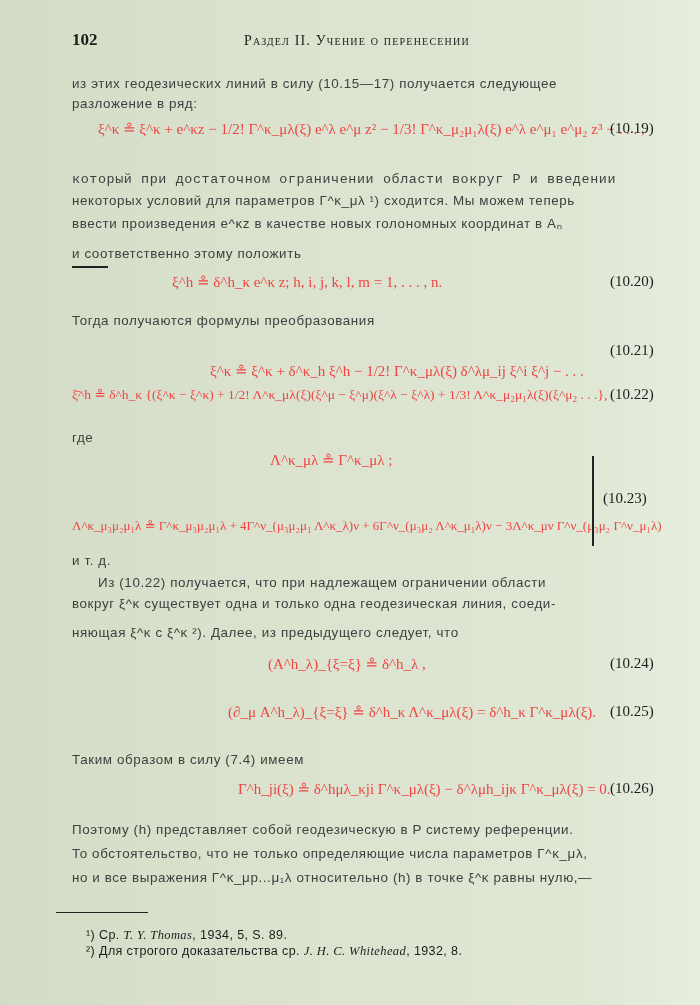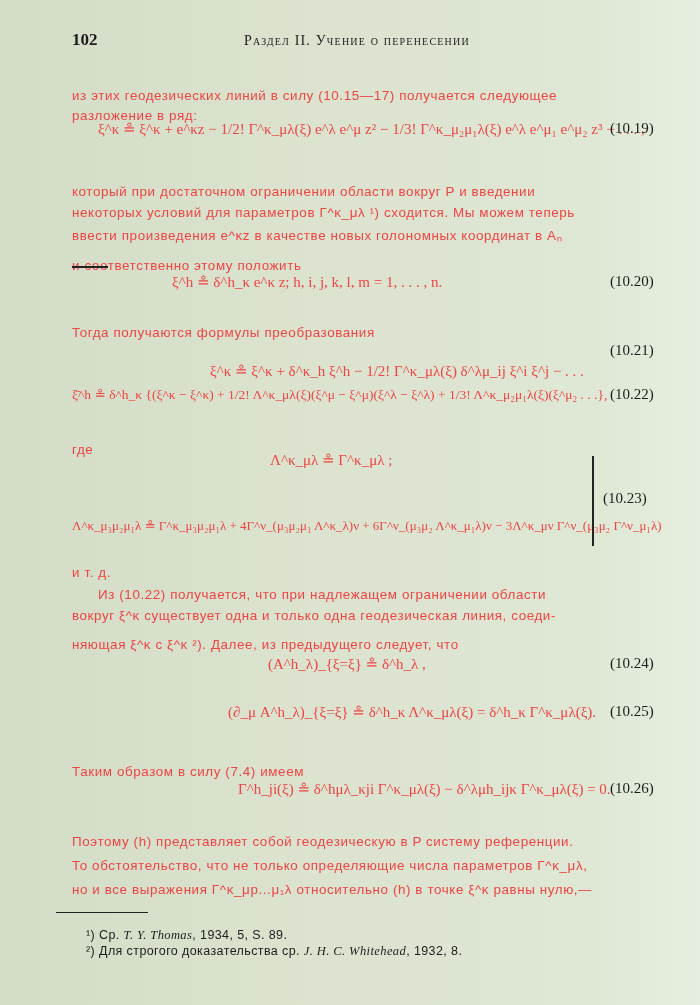--- a/index.html
+++ b/index.html
@@ -12,7 +12,7 @@
   }
   .page { position: absolute; left: 0; top: 0; width: 700px; height: 970px; }
   .abs { position: absolute; white-space: nowrap; }
-  .txt { font-family: "Liberation Sans", sans-serif; font-size: 13.4px; letter-spacing: 0.6px; color: #ef4444; margin-top: 12px; }
+  .txt { font-family: "Liberation Sans", sans-serif; font-size: 13.4px; letter-spacing: 0.6px; color: #404040; }
   .serif { font-family: "Liberation Serif", serif; }
   .math { font-family: "Liberation Serif", serif; font-size: 15px; color: #ef4444; text-align: center; }
   .eqno { font-family: "Liberation Serif", serif; font-size: 15px; }

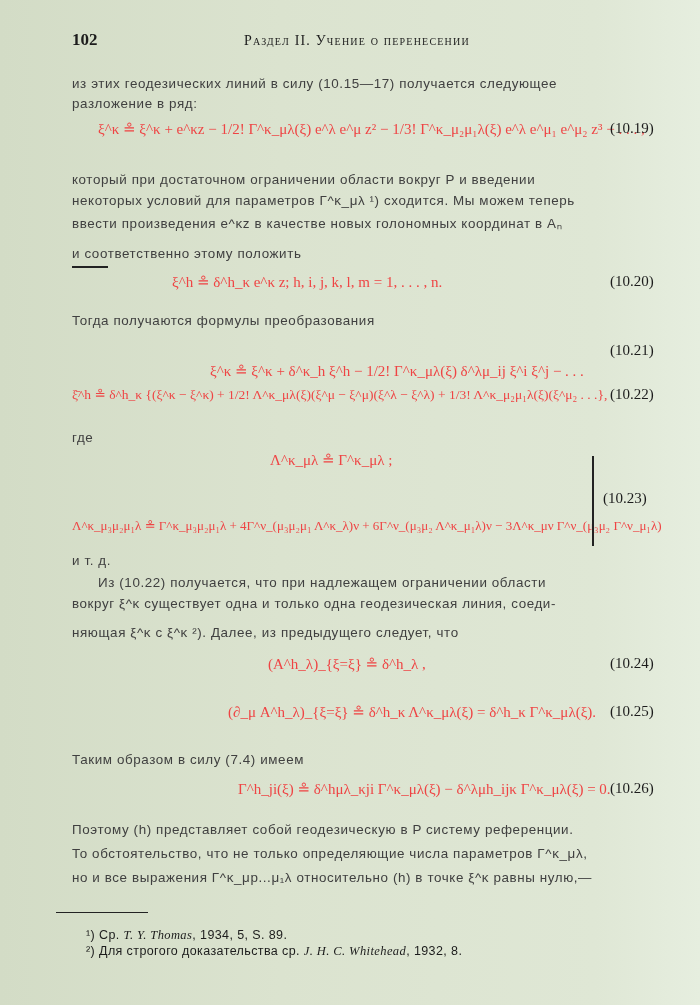--- a/index.html
+++ b/index.html
@@ -39,7 +39,7 @@
   </div>
   <div class="abs eqno" style="left:610px;top:120px;">(10.19)</div>
 
-  <div class="abs txt" style="left:72px;top:172px;">который при достаточном ограничении области вокруг P и введении</div>
+  <div class="abs txt" style="left:72px;top:172px;font-family:Liberation Mono, monospace;">который при достаточном ограничении области вокруг P и введении</div>
   <div class="abs txt" style="left:72px;top:193px;">некоторых условий для параметров Γ^κ_μλ ¹) сходится. Мы можем теперь</div>
   <div class="abs txt" style="left:72px;top:214px;">ввести произведения e^κz в качестве новых голономных координат в Aₙ</div>
   <div class="abs txt" style="left:72px;top:246px;">и соответственно этому положить</div>

